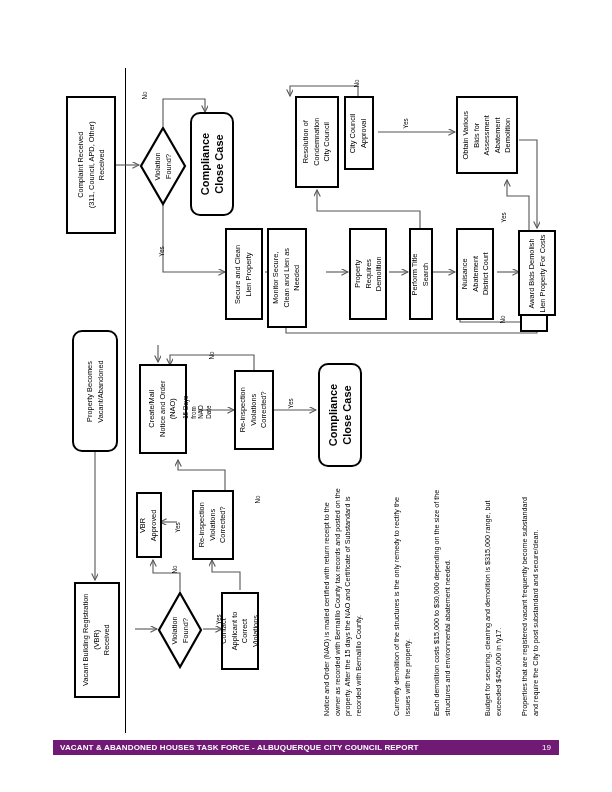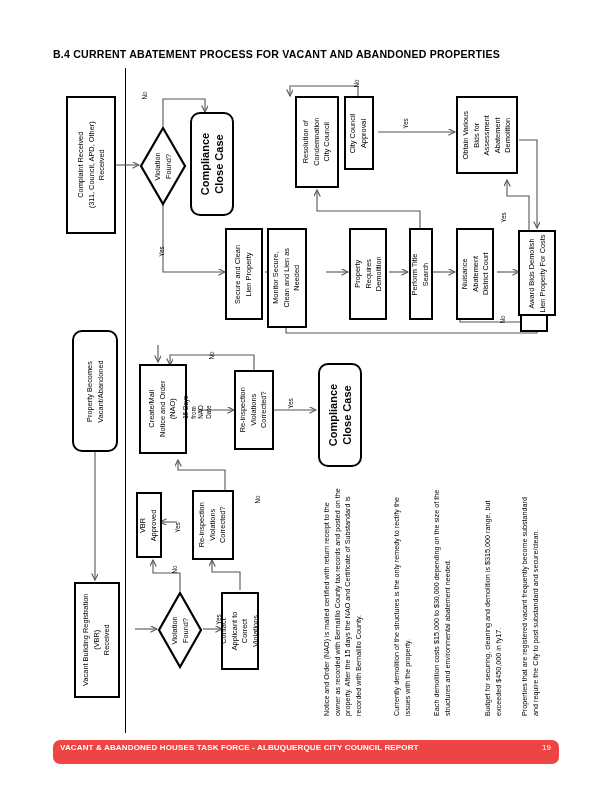--- a/index.html
+++ b/index.html
@@ -59,7 +59,6 @@
 
 <div class="page">
 
-  <div class="heading">B.4  CURRENT ABATEMENT PROCESS FOR VACANT AND ABANDONED PROPERTIES</div>
 
   <div class="vrule" style="left:125px;top:68px;height:665px;"></div>
 

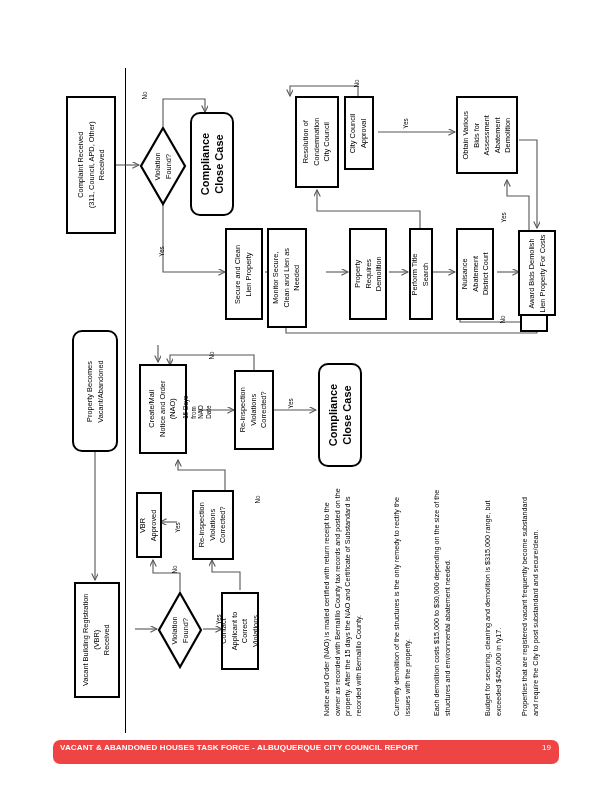--- a/index.html
+++ b/index.html
@@ -12,8 +12,8 @@
            letter-spacing:.2px;white-space:nowrap;}
 
   
-  .footer{position:absolute;left:53px;top:740px;width:506px;height:24px;
-          background:#ef4444;border-radius:7px;}
+  .footer{position:absolute;left:53px;top:740px;width:506px;height:15px;
+          background:#701a75;}
   .footer-text{position:absolute;left:7px;top:3px;font-size:8px;font-weight:bold;
                color:#ffffff;letter-spacing:.15px;white-space:nowrap;}
   .footer-page{position:absolute;right:8px;top:3px;font-size:8px;font-weight:normal;

